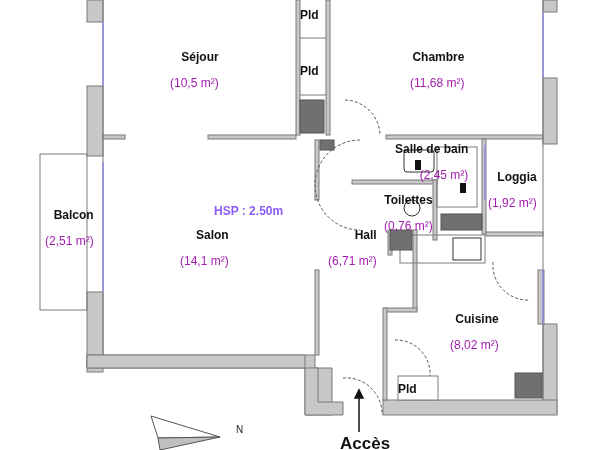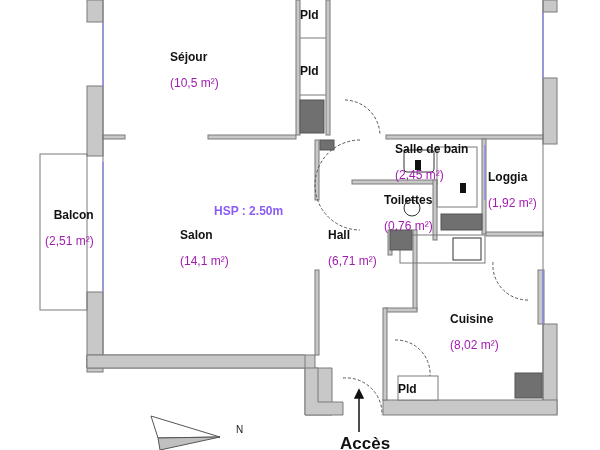--- a/index.html
+++ b/index.html
@@ -6,7 +6,7 @@
   #plan { position:relative; width:600px; height:450px; overflow:hidden; background:#fff;
           font-family:"Liberation Sans", sans-serif; }
   svg.walls { position:absolute; left:0; top:0; }
-  .lbl { position:absolute; text-align:left; line-height:14px; white-space:nowrap; }
+  .lbl { position:absolute; text-align:right; line-height:14px; white-space:nowrap; }
   .name { font-size:12px; font-weight:bold; color:#111; display:block; }
   .area { font-size:12px; color:#a21caf; display:block;margin-top:12px; }
   .pld { position:absolute; font-size:12px; font-weight:bold; color:#111; text-align:left; }

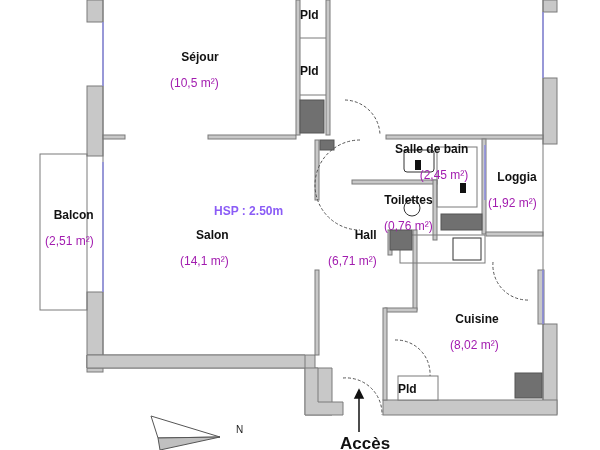--- a/index.html
+++ b/index.html
@@ -115,6 +115,10 @@
     <span class="name">Séjour</span>
     <span class="area">(10,5 m²)</span>
   </div>
+  <div class="lbl" style="left:410px;top:50px;">
+    <span class="name">Chambre</span>
+    <span class="area">(11,68 m²)</span>
+  </div>
   <div class="lbl" style="left:395px;top:142px;">
     <span class="name">Salle de bain</span>
     <span class="area">(2,45 m²)</span>

